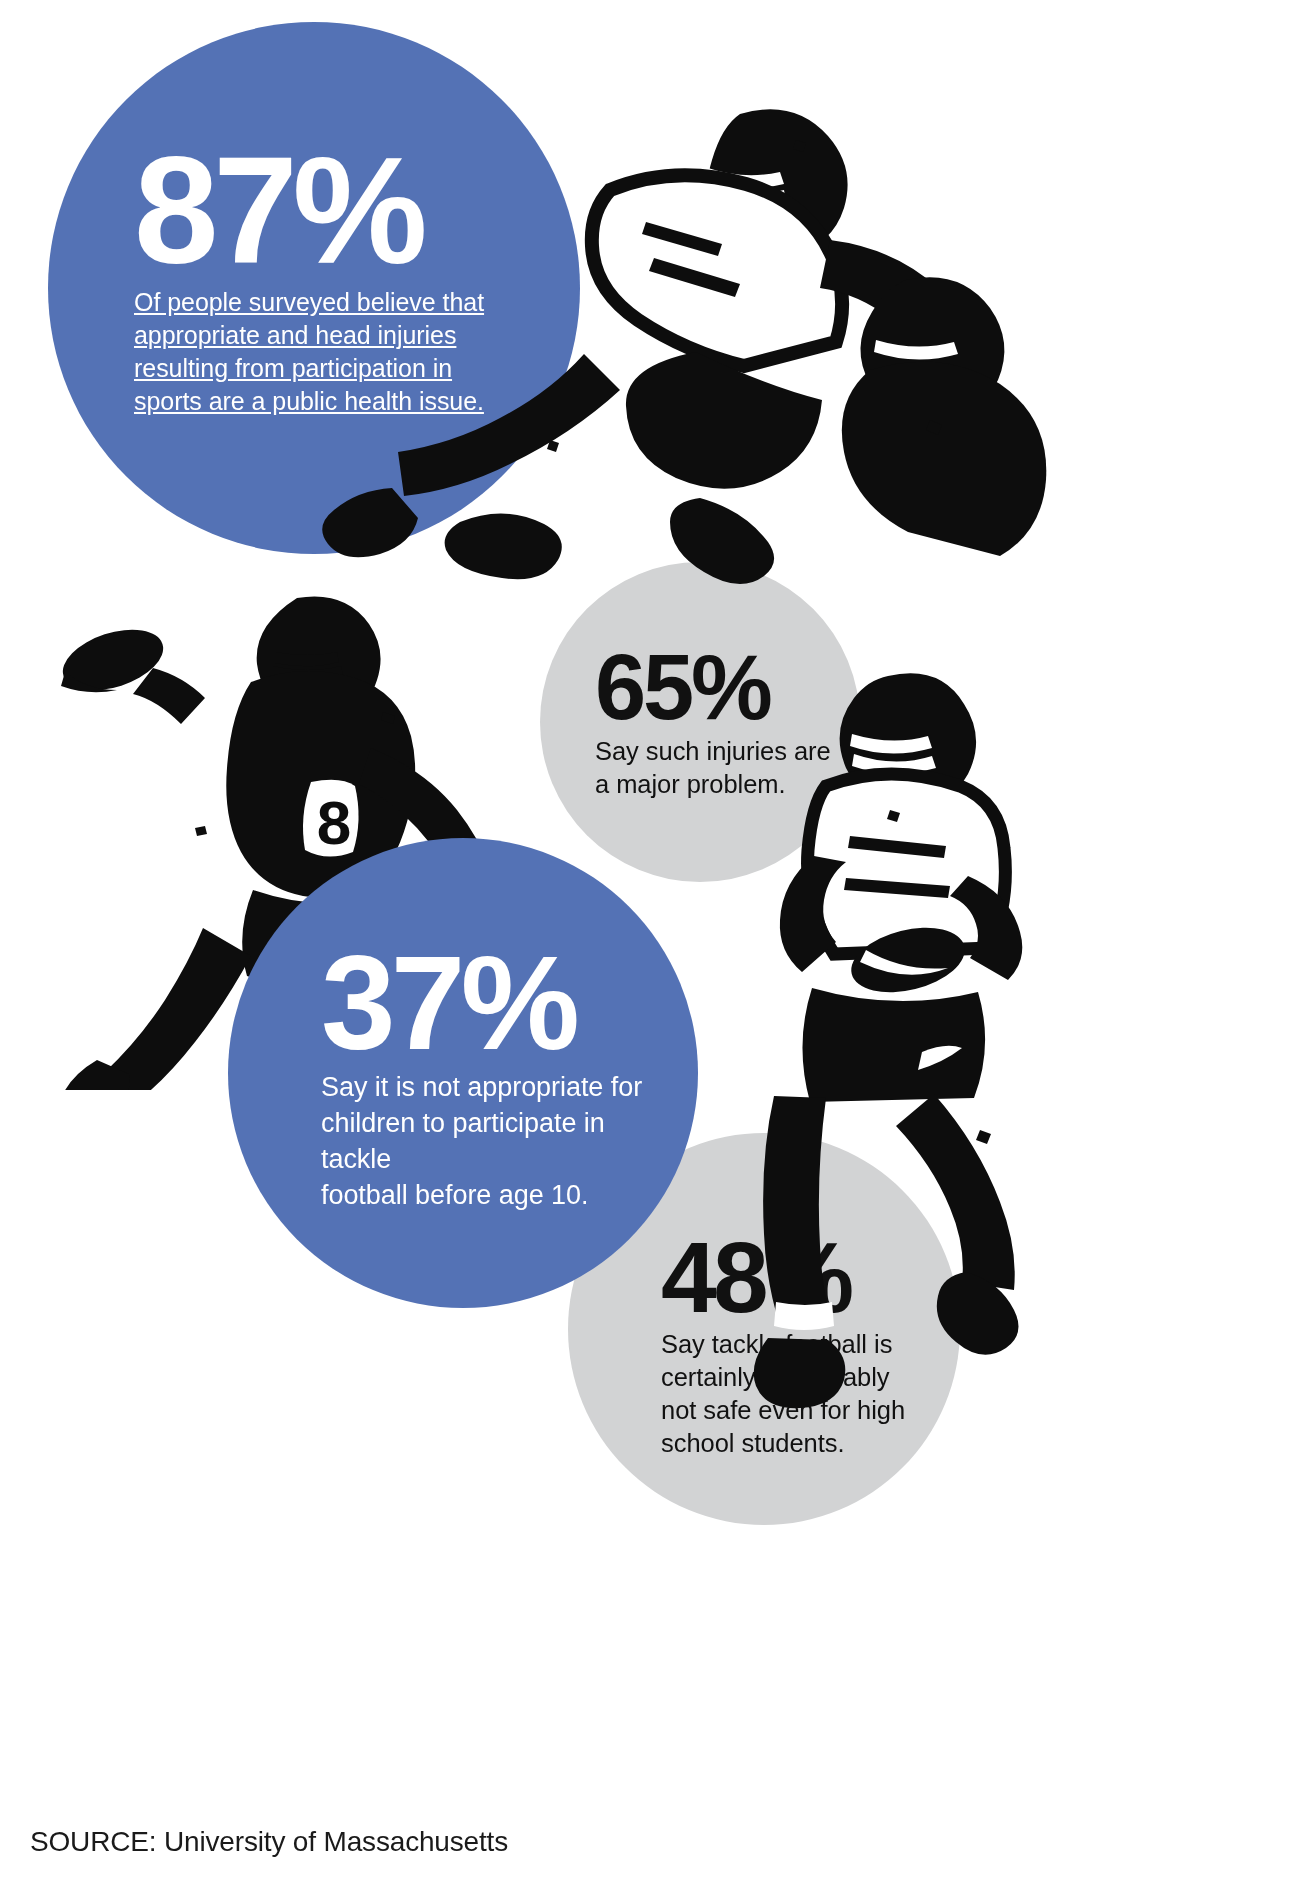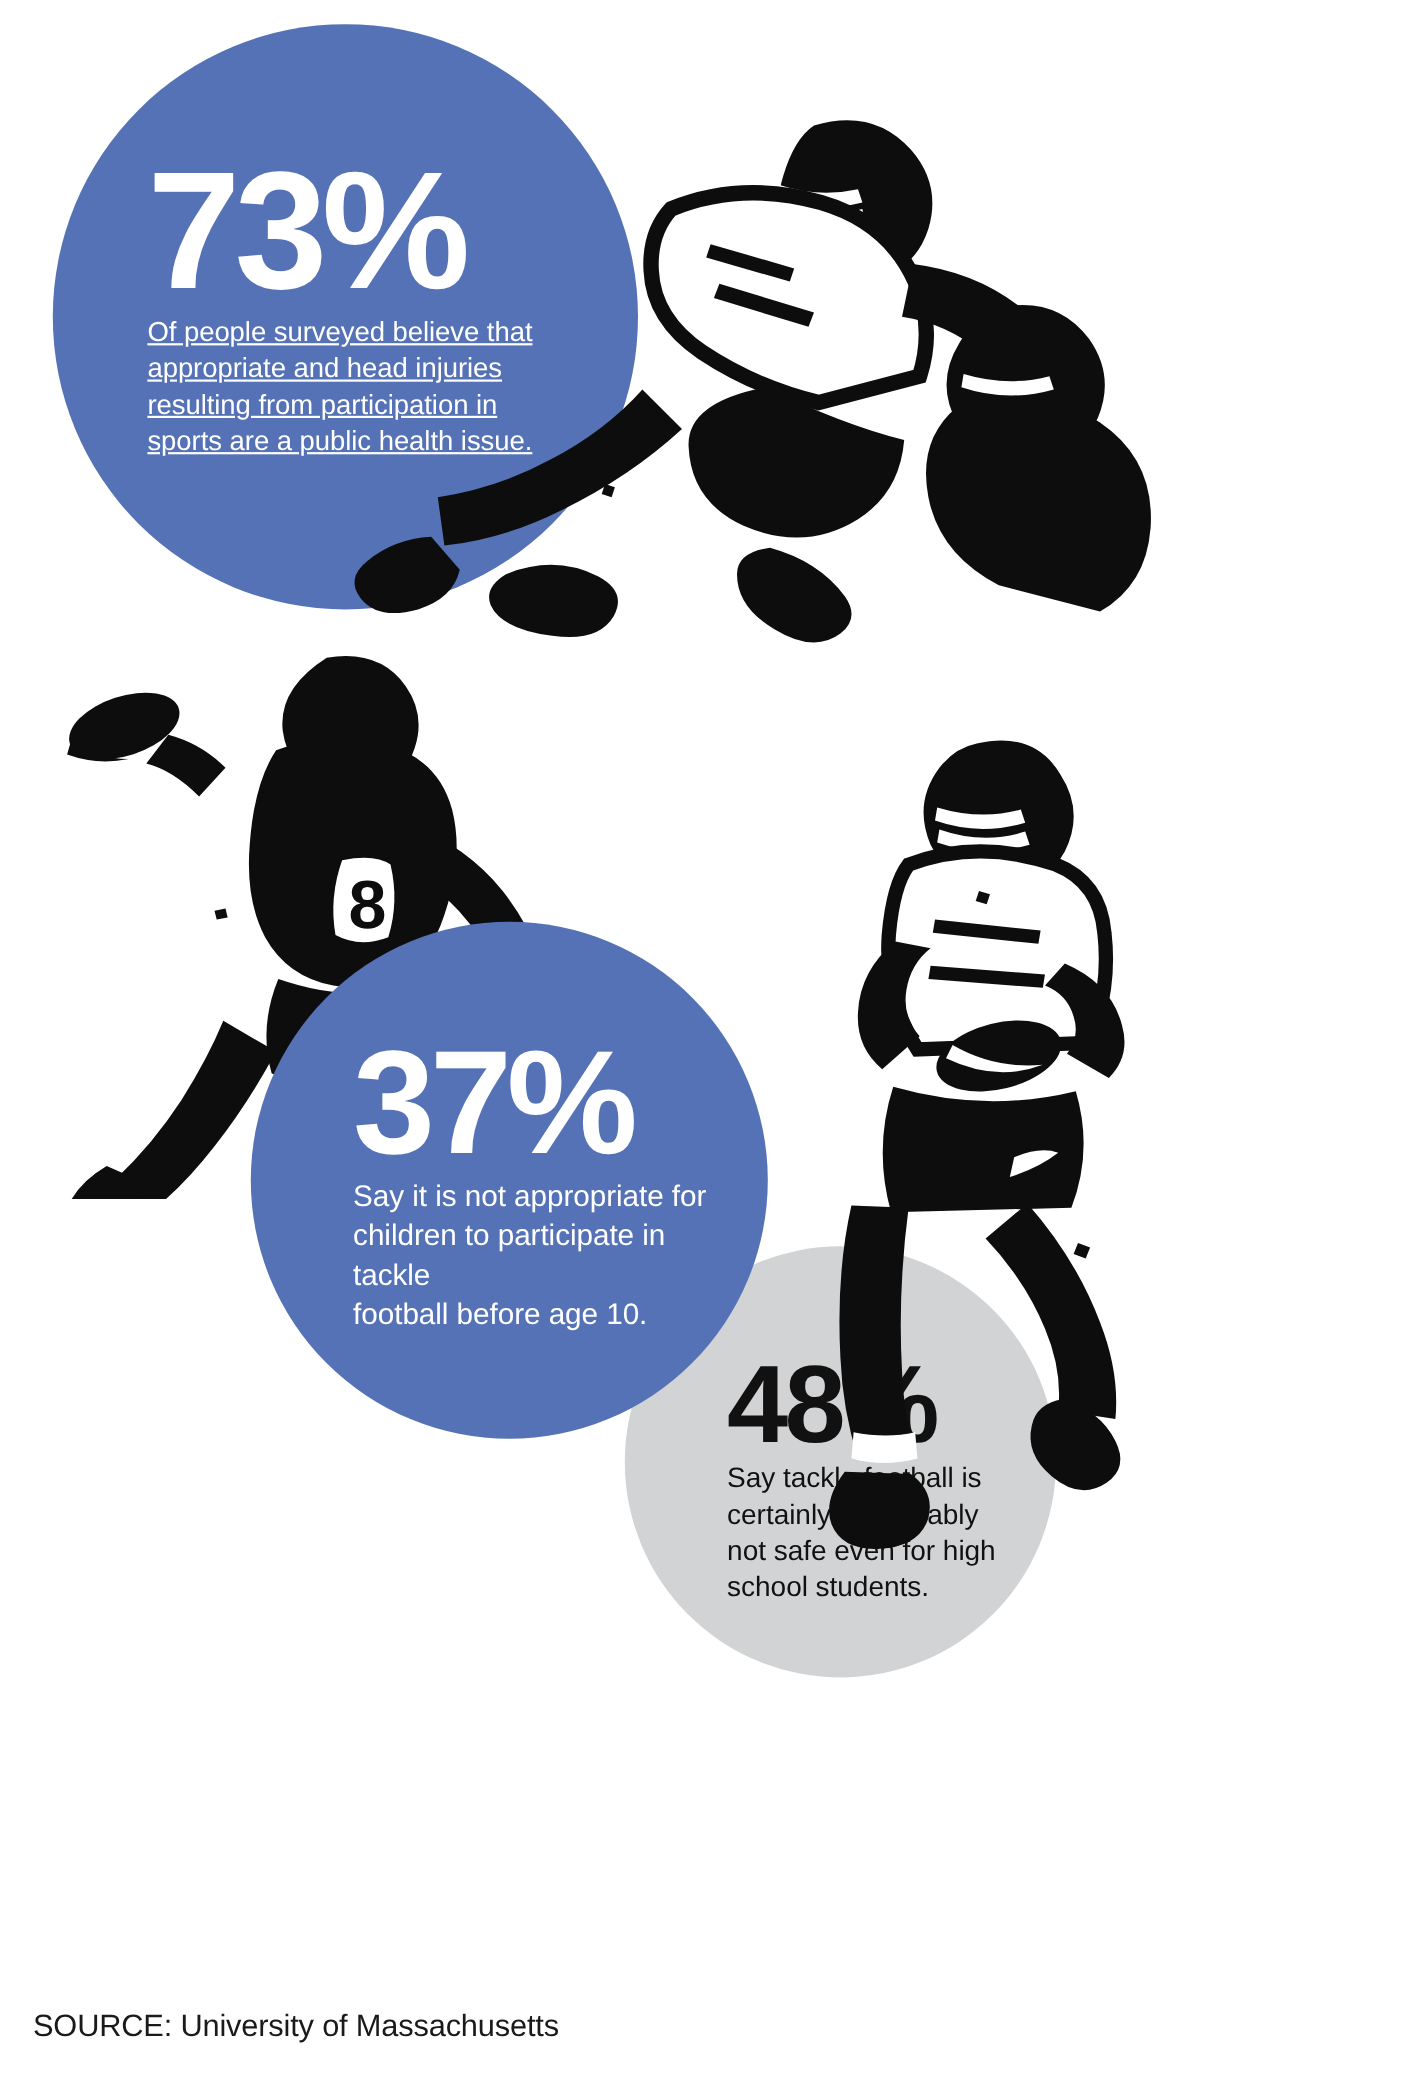--- a/index.html
+++ b/index.html
@@ -249,7 +249,7 @@
 
   <div class="stat-circle blue" id="circle-94">
     <div class="stat-inner">
-      <span class="stat-value">73%</span>
+      <span class="stat-value">87%</span>
       <span class="stat-caption">
         <span>Of people surveyed believe that</span><br>
         <span>appropriate and head injuries</span><br>

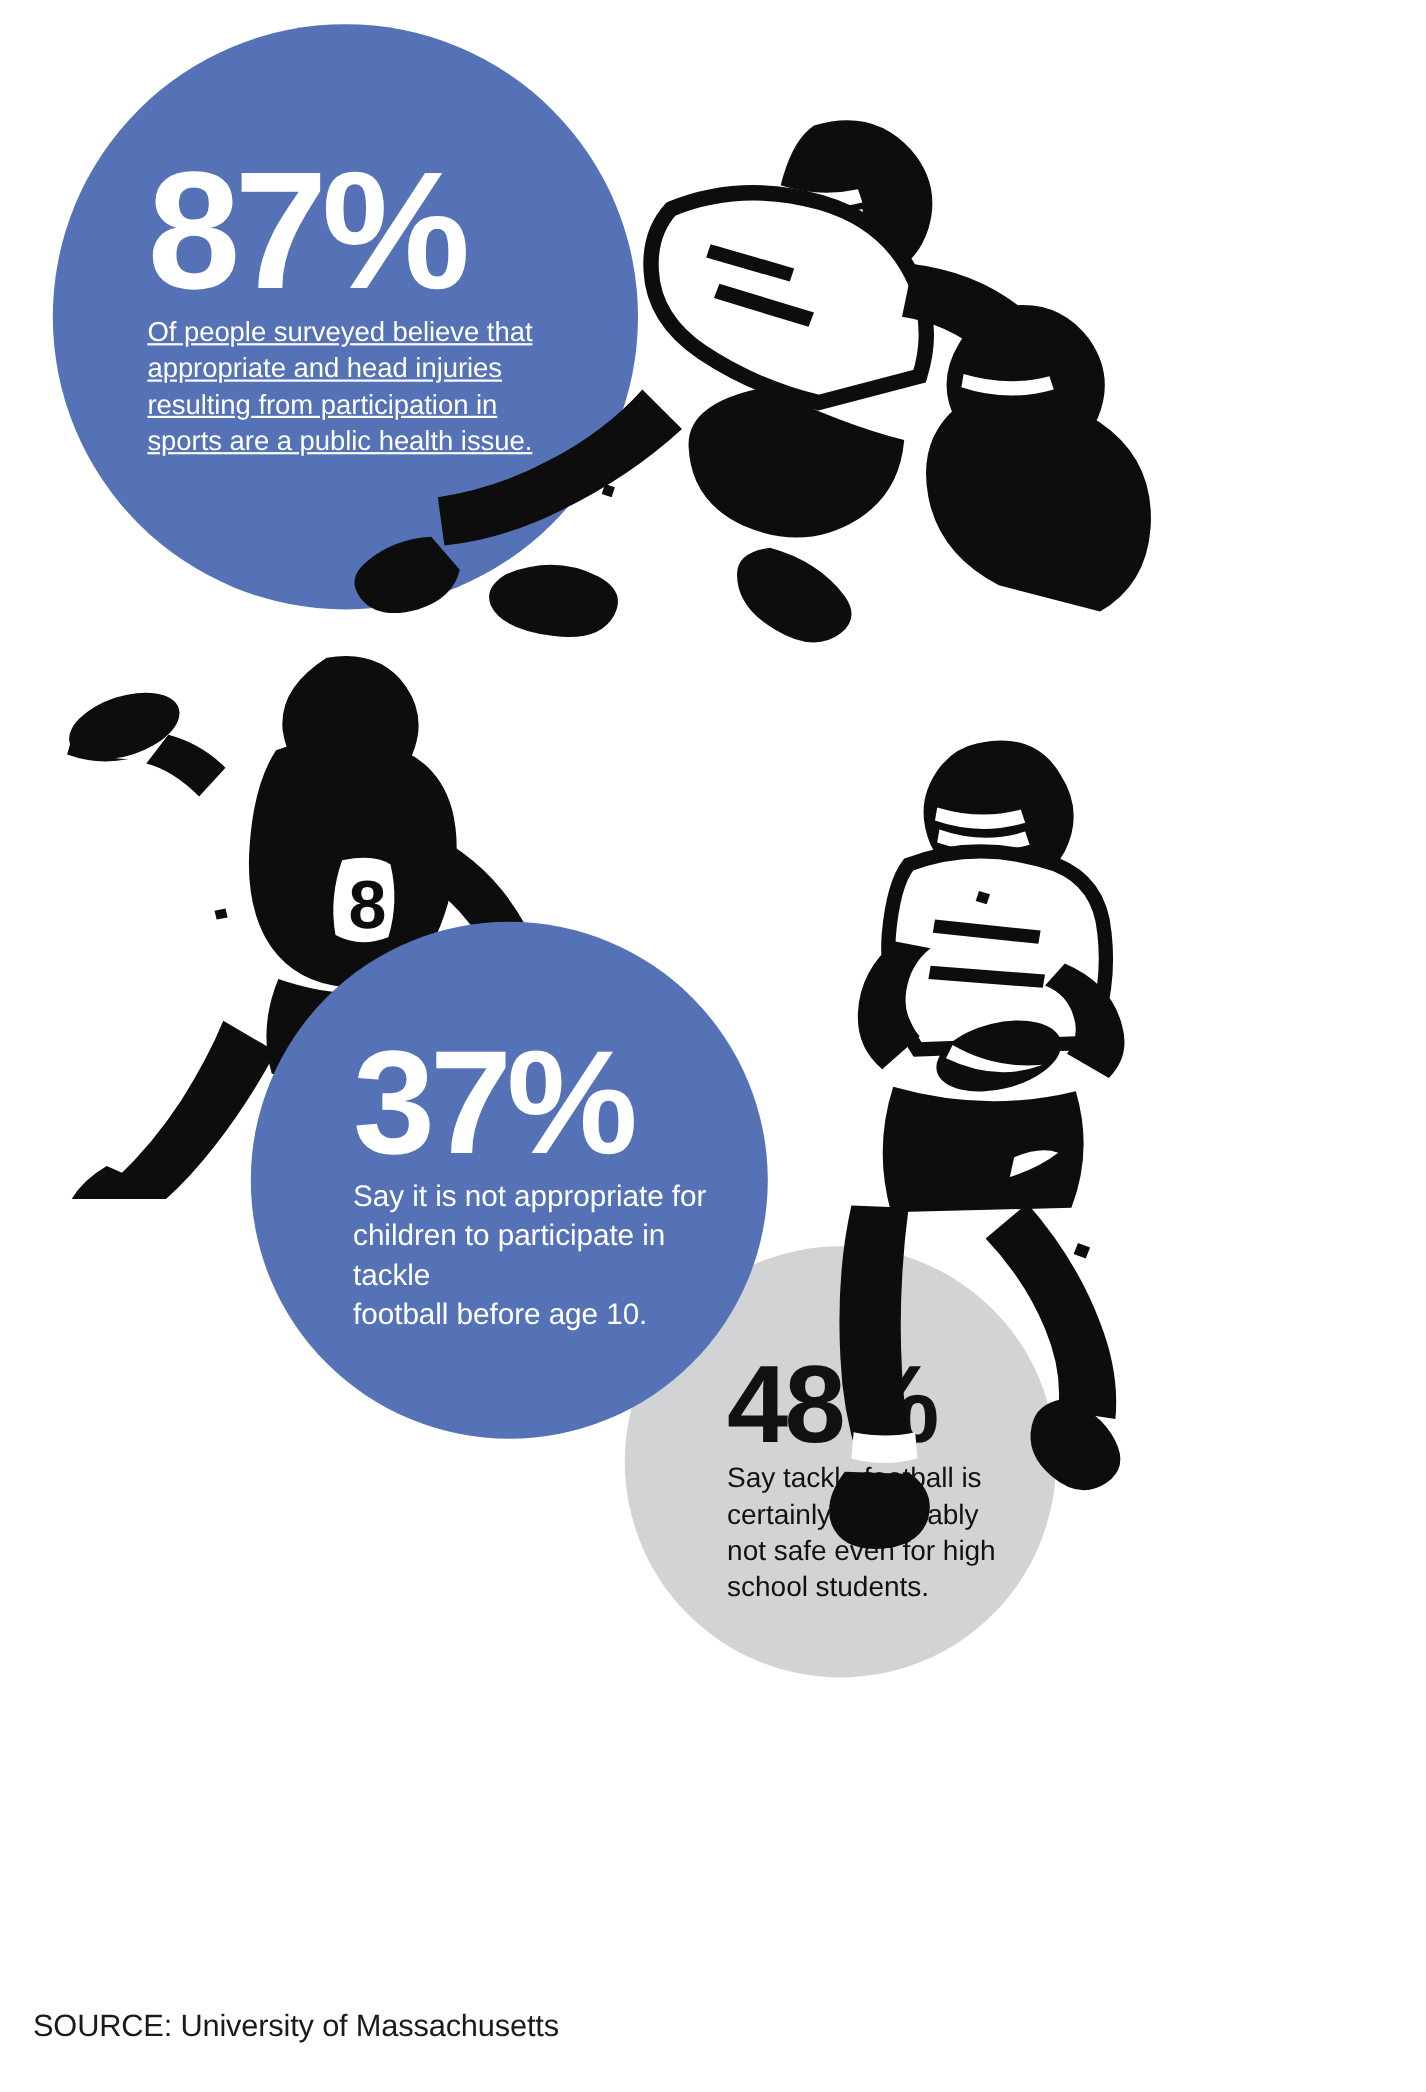--- a/index.html
+++ b/index.html
@@ -246,6 +246,15 @@
     </div>
   </div>
 
+  <div class="stat-circle gray" id="circle-65">
+    <div class="stat-inner">
+      <span class="stat-value">65%</span>
+      <span class="stat-caption">
+        <span>Say such injuries are</span><br>
+        <span>a major problem.</span>
+      </span>
+    </div>
+  </div>
 
   <div class="stat-circle blue" id="circle-94">
     <div class="stat-inner">

